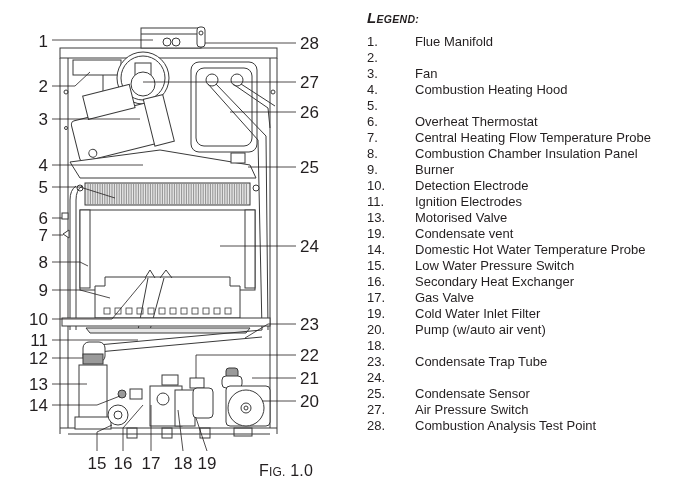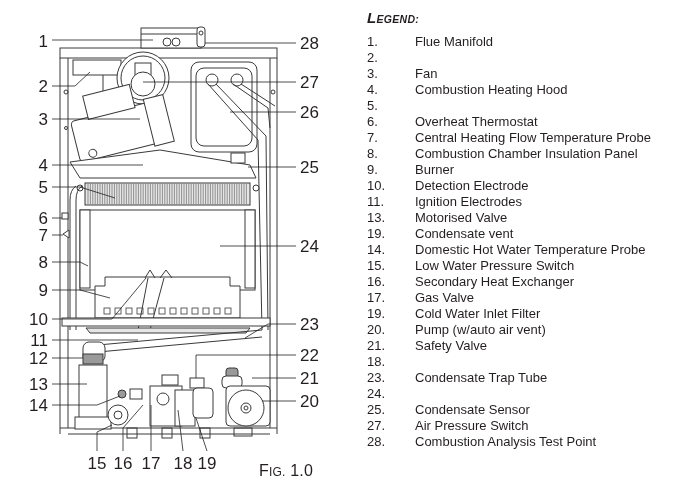--- a/index.html
+++ b/index.html
@@ -380,10 +380,6 @@
       <span class="legend-label">Pump (w/auto air vent)</span>
     </li>
     <li class="legend-item">
-      <span class="legend-num">21.</span>
-      <span class="legend-label">Safety Valve</span>
-    </li>
-    <li class="legend-item">
       <span class="legend-num">18.</span>
     </li>
     <li class="legend-item">

